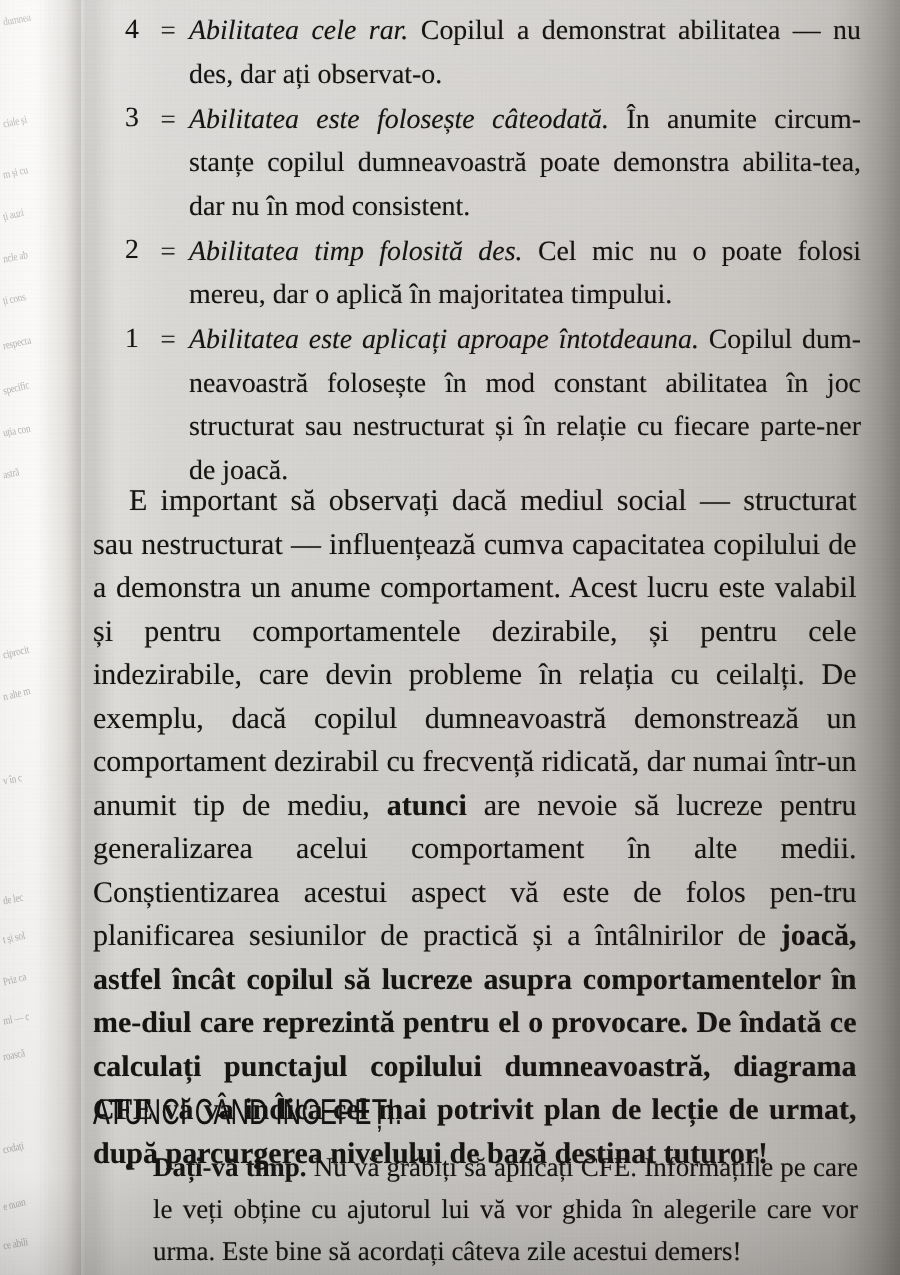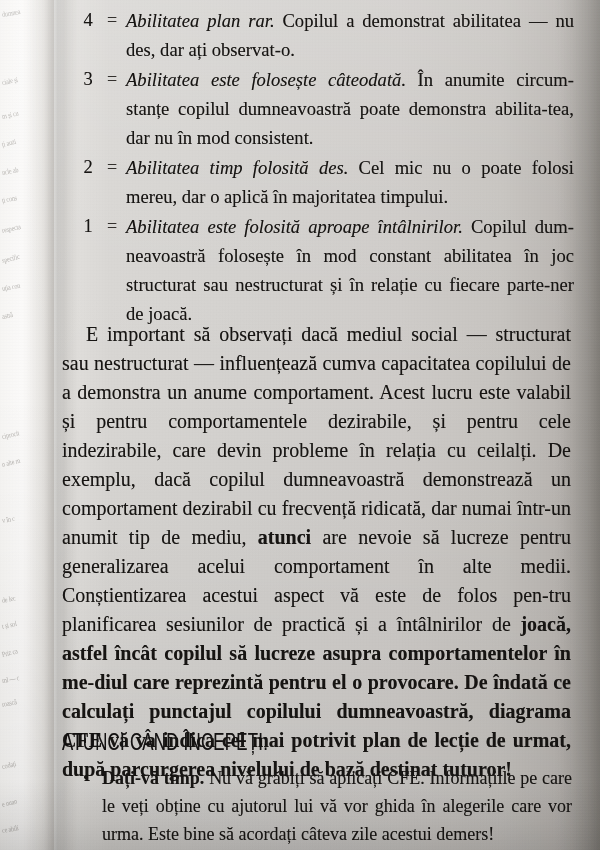--- a/index.html
+++ b/index.html
@@ -315,7 +315,7 @@
       <div class="scale-row">
         <div class="scale-num">4</div>
         <div class="scale-eq">=</div>
-        <div class="scale-text"><i>Abilitatea plan rar.</i><span> Copilul a demonstrat abilitatea — nu des, dar ați observat-o.</span></div>
+        <div class="scale-text"><i>Abilitatea cele rar.</i><span> Copilul a demonstrat abilitatea — nu des, dar ați observat-o.</span></div>
       </div>
 
       <div class="scale-row">

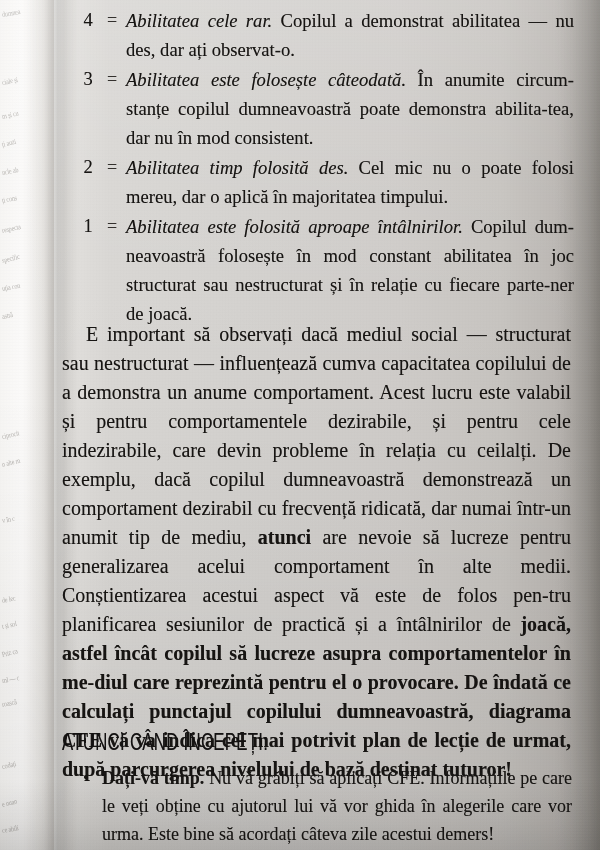--- a/index.html
+++ b/index.html
@@ -333,7 +333,7 @@
       <div class="scale-row">
         <div class="scale-num">1</div>
         <div class="scale-eq">=</div>
-        <div class="scale-text"><i>Abilitatea este folosită aproape întâlnirilor.</i><span> Copilul dum-​neavoastră folosește în mod constant abilitatea în joc structurat sau nestructurat și în relație cu fiecare parte-​ner de joacă.</span></div>
+        <div class="scale-text"><i>Abilitatea este aplicați aproape întotdeauna.</i><span> Copilul dum-​neavoastră folosește în mod constant abilitatea în joc structurat sau nestructurat și în relație cu fiecare parte-​ner de joacă.</span></div>
       </div>
 
     </div>

